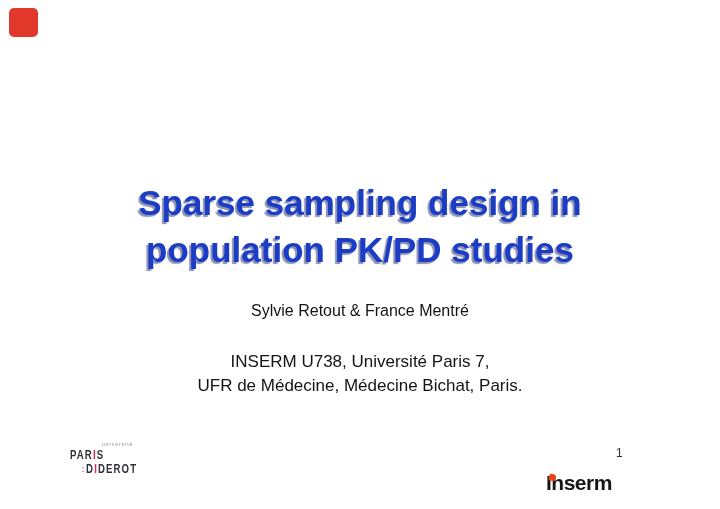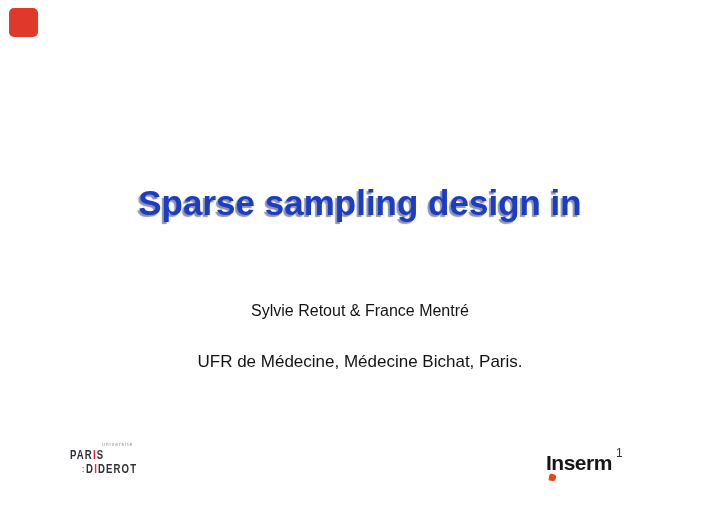--- a/index.html
+++ b/index.html
@@ -133,6 +133,7 @@
 
   <div class="title" style="color: rgb(27, 60, 196);">
     <div>Sparse sampling design in</div>
+    <div>population PK/PD studies</div>
   </div>
 
   <div class="authors">Sylvie Retout &amp; France Mentré</div>

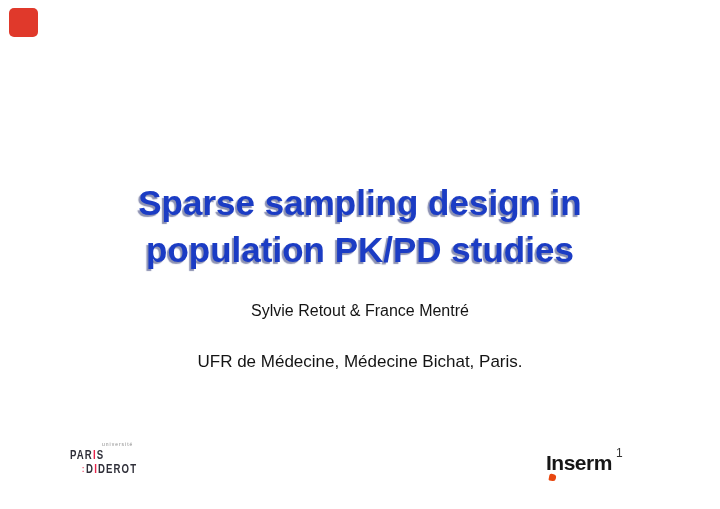--- a/index.html
+++ b/index.html
@@ -139,6 +139,7 @@
   <div class="authors">Sylvie Retout &amp; France Mentré</div>
 
   <div class="affiliation">
+    <div>INSERM U738, Université Paris 7,</div>
     <div>UFR de Médecine, Médecine Bichat, Paris.</div>
   </div>
 

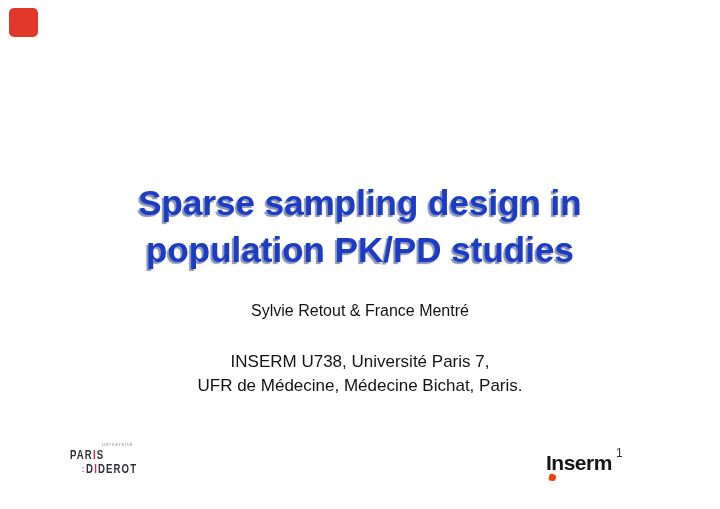--- a/index.html
+++ b/index.html
@@ -98,7 +98,7 @@
   .inserm-logo {
     position: absolute;
     left: 546px;
-    top: 452px;
+    top: 472px;
     font-size: 21px;
     font-weight: bold;
     letter-spacing: -0.5px;

